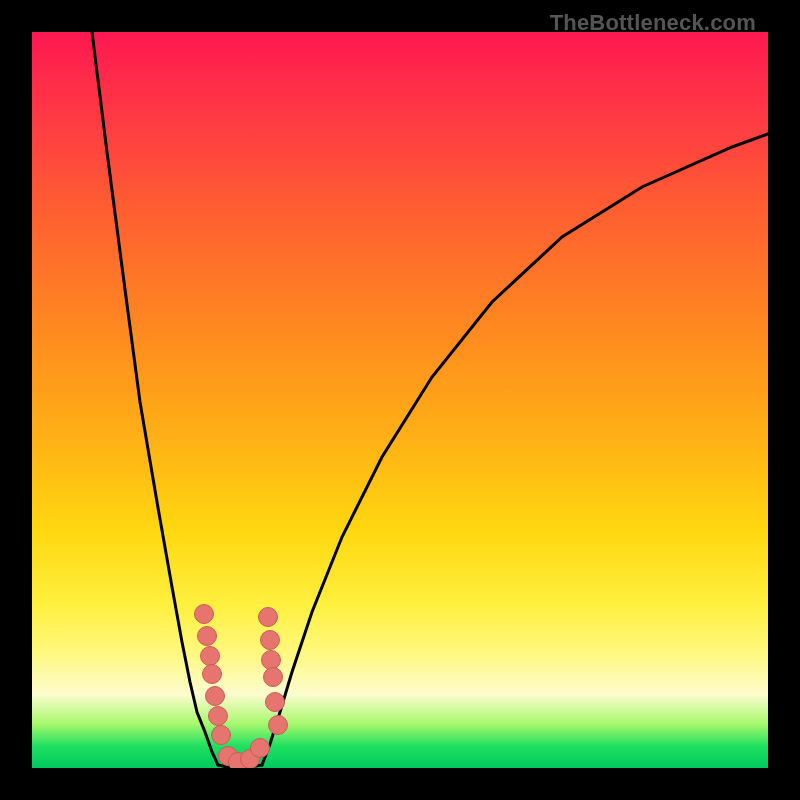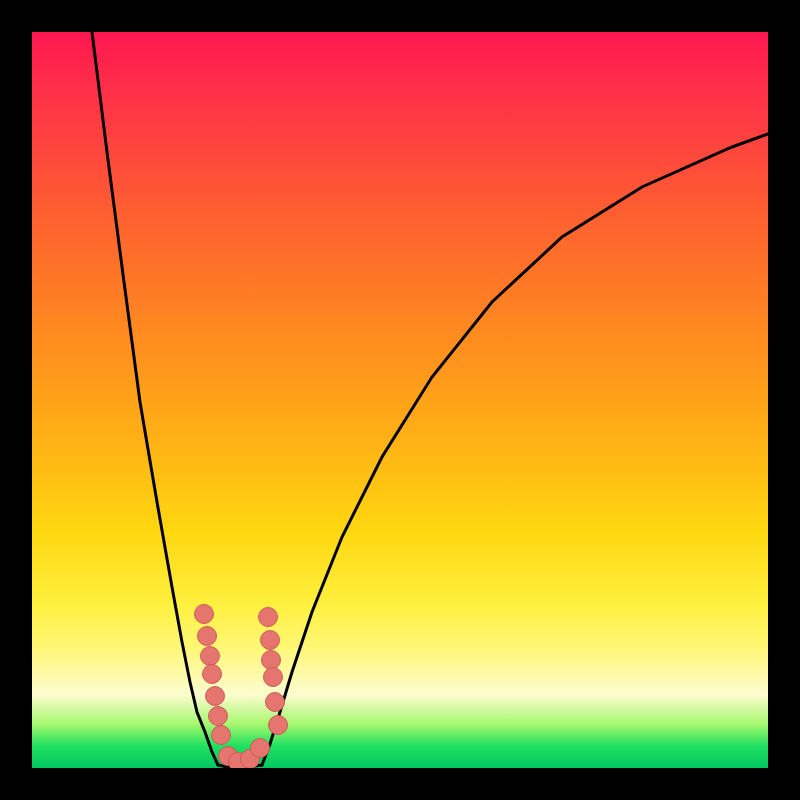--- a/index.html
+++ b/index.html
@@ -70,6 +70,7 @@
 
 <div class="frame">
 
+  <div class="watermark">TheBottleneck.com</div>
 
   <div class="plot-area">
     <svg class="curves" width="736" height="736" viewBox="0 0 736 736">

